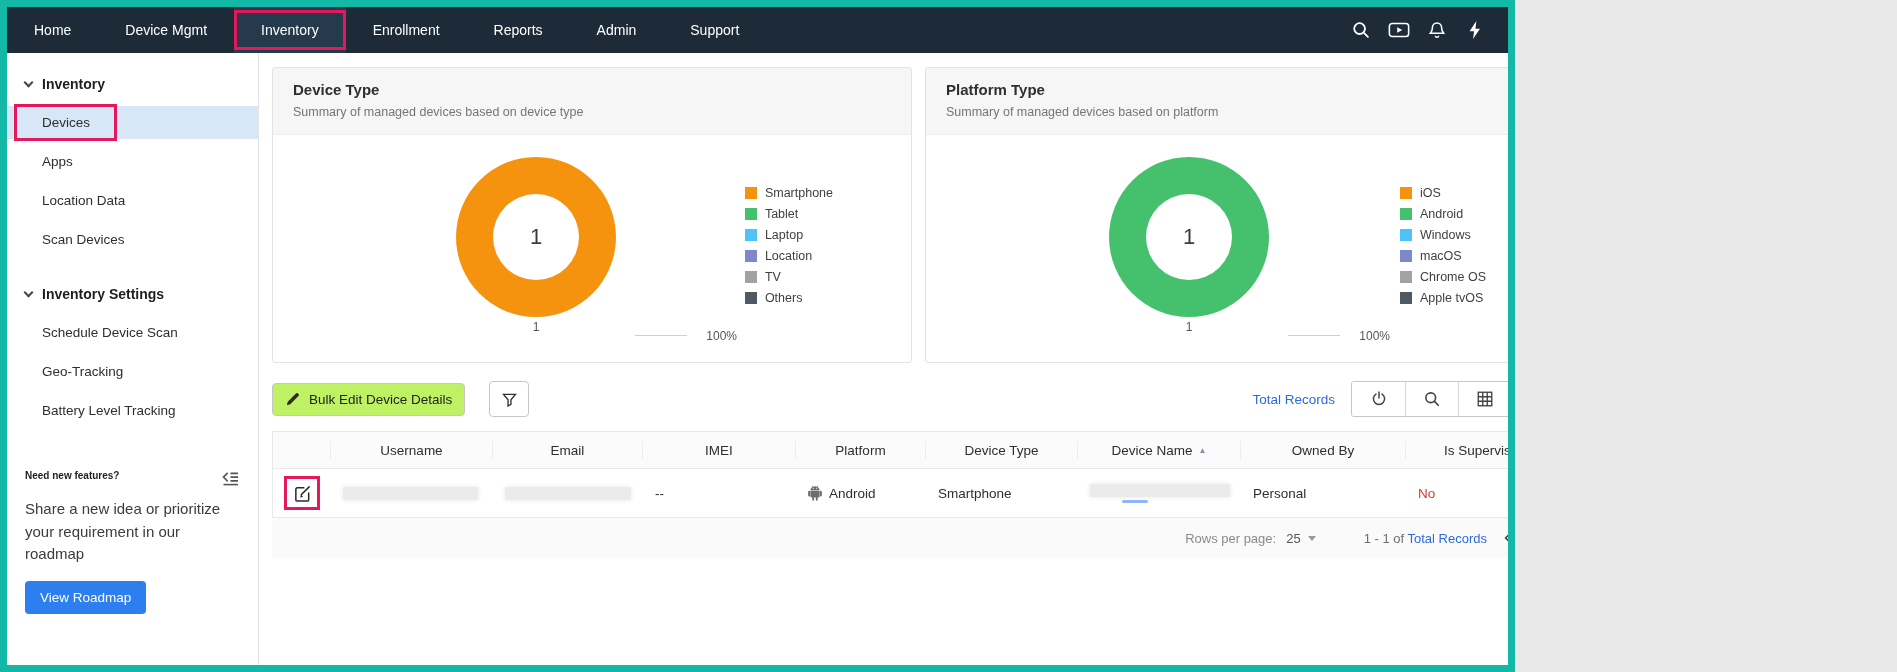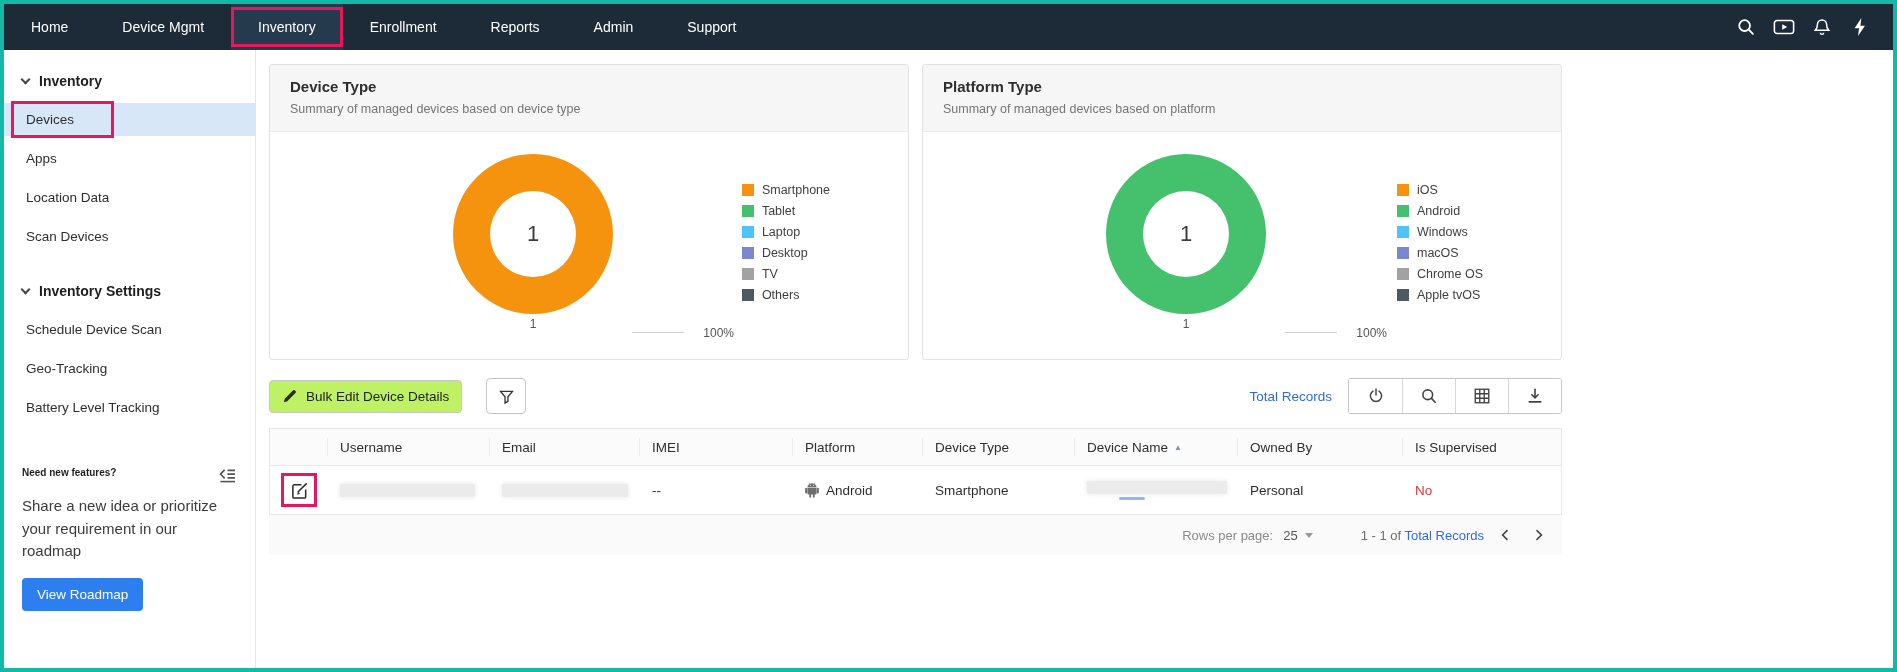--- a/index.html
+++ b/index.html
@@ -4,7 +4,7 @@
 <style>
   * { margin:0; padding:0; box-sizing:border-box; }
   body { font-family:"Liberation Sans", sans-serif; background:#e9e9e9; }
-  .frame { width:1897px; height:672px; background:#fff; border:4px solid #14b8a6; display:flex; flex-direction:column; overflow:hidden; }
+  .frame { width:1515px; height:672px; background:#fff; border:7px solid #14b8a6; display:flex; flex-direction:column; overflow:hidden; }
 
   
   .topnav { height:46px; background:#1d2b39; display:flex; align-items:stretch; flex-shrink:0; }

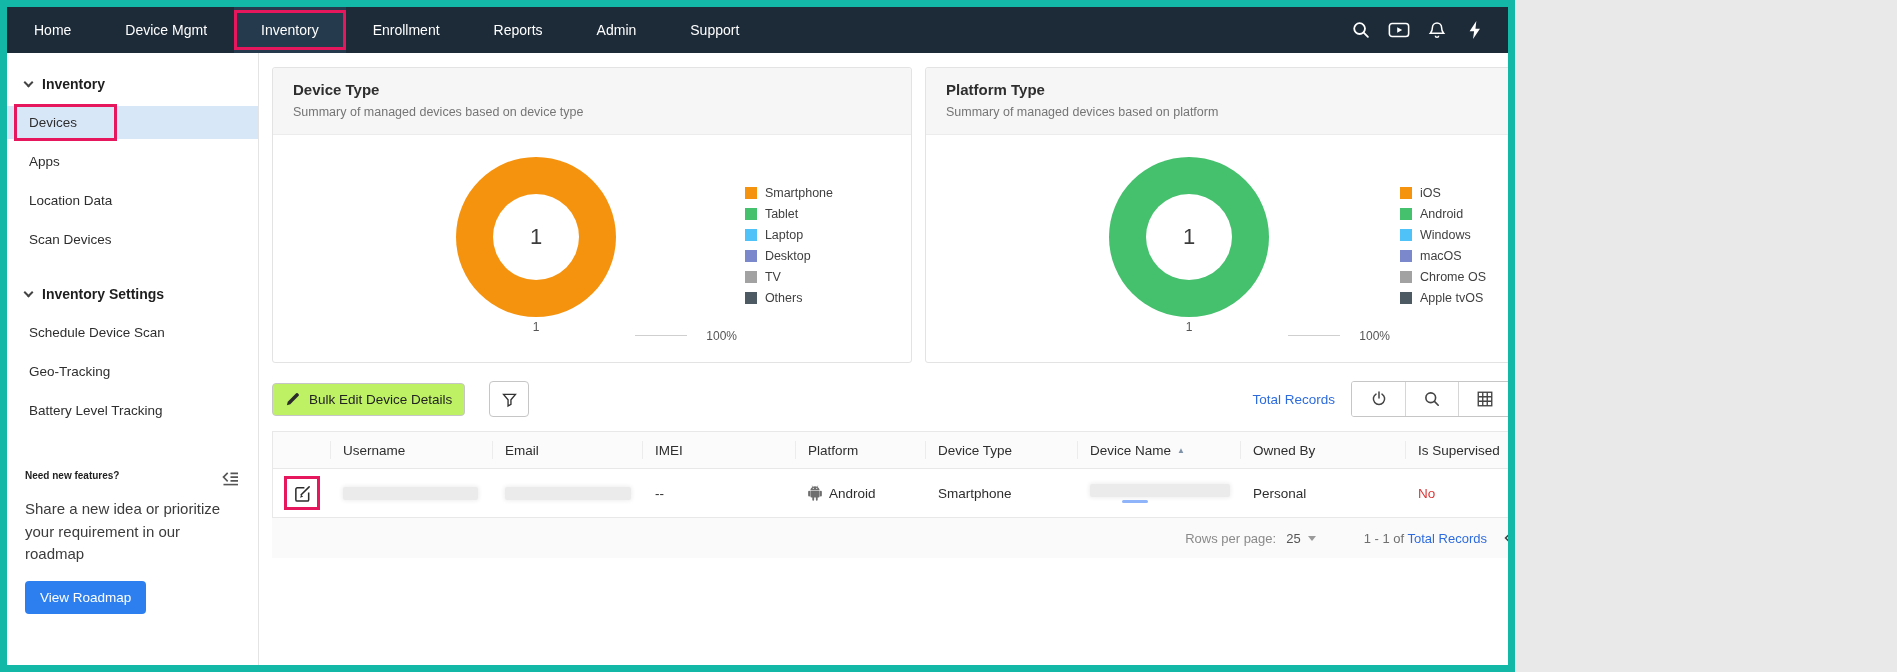--- a/index.html
+++ b/index.html
@@ -23,7 +23,7 @@
   .sidebar { width:252px; flex-shrink:0; border-right:1px solid #e4e4e4; padding-top:12px; display:flex; flex-direction:column; background:#fff; }
   .side-header { display:flex; align-items:center; gap:10px; padding:11px 18px; font-size:14px; font-weight:bold; color:#1e1e1e; cursor:pointer; }
   .chev-down { width:7px; height:7px; border-left:2px solid #444; border-bottom:2px solid #444; transform:rotate(-45deg); margin-top:-3px; flex-shrink:0; }
-  .side-item { position:relative; padding:9px 16px 9px 22px; font-size:13.5px; color:#2e2e2e; cursor:pointer; margin:3px 0; }
+  .side-item { position:relative; padding:9px 16px 9px 35px; font-size:13.5px; color:#2e2e2e; cursor:pointer; margin:3px 0; }
   .side-item.selected { background:#d8e7f8; }
   .devices-annot { left:7px; top:-2px; width:103px; height:calc(100% + 4px); }
   .section-gap { height:16px; }

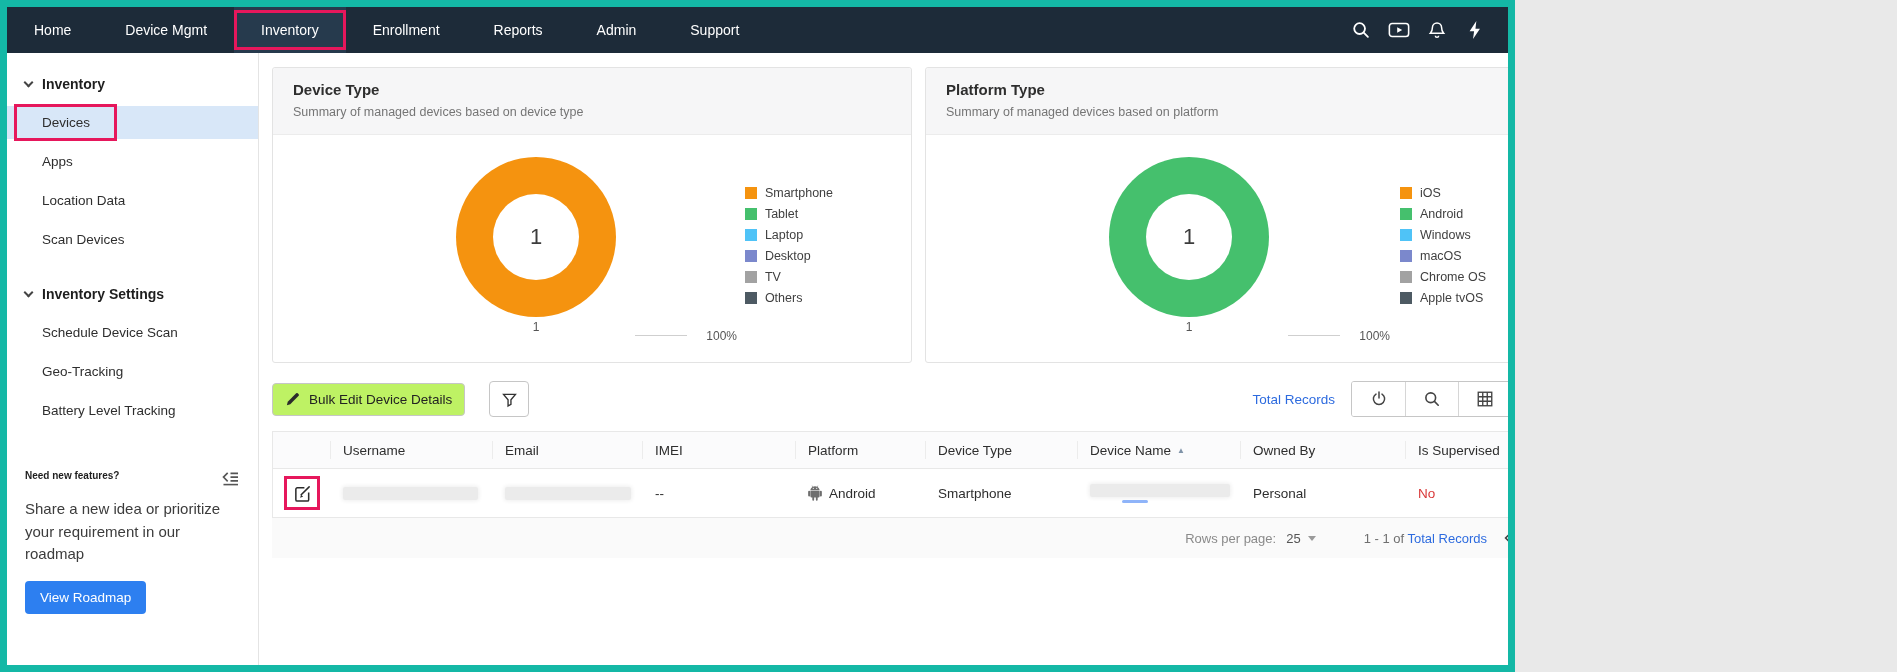--- a/index.html
+++ b/index.html
@@ -219,7 +219,7 @@
                 </li>
               <li>
                   <span class="swatch" style="background-color: rgb(123, 136, 204);"></span>
-                  <span>Desktop</span>
+                  <span>Location</span>
                 </li>
               <li>
                   <span class="swatch" style="background-color: rgb(162, 162, 162);"></span>

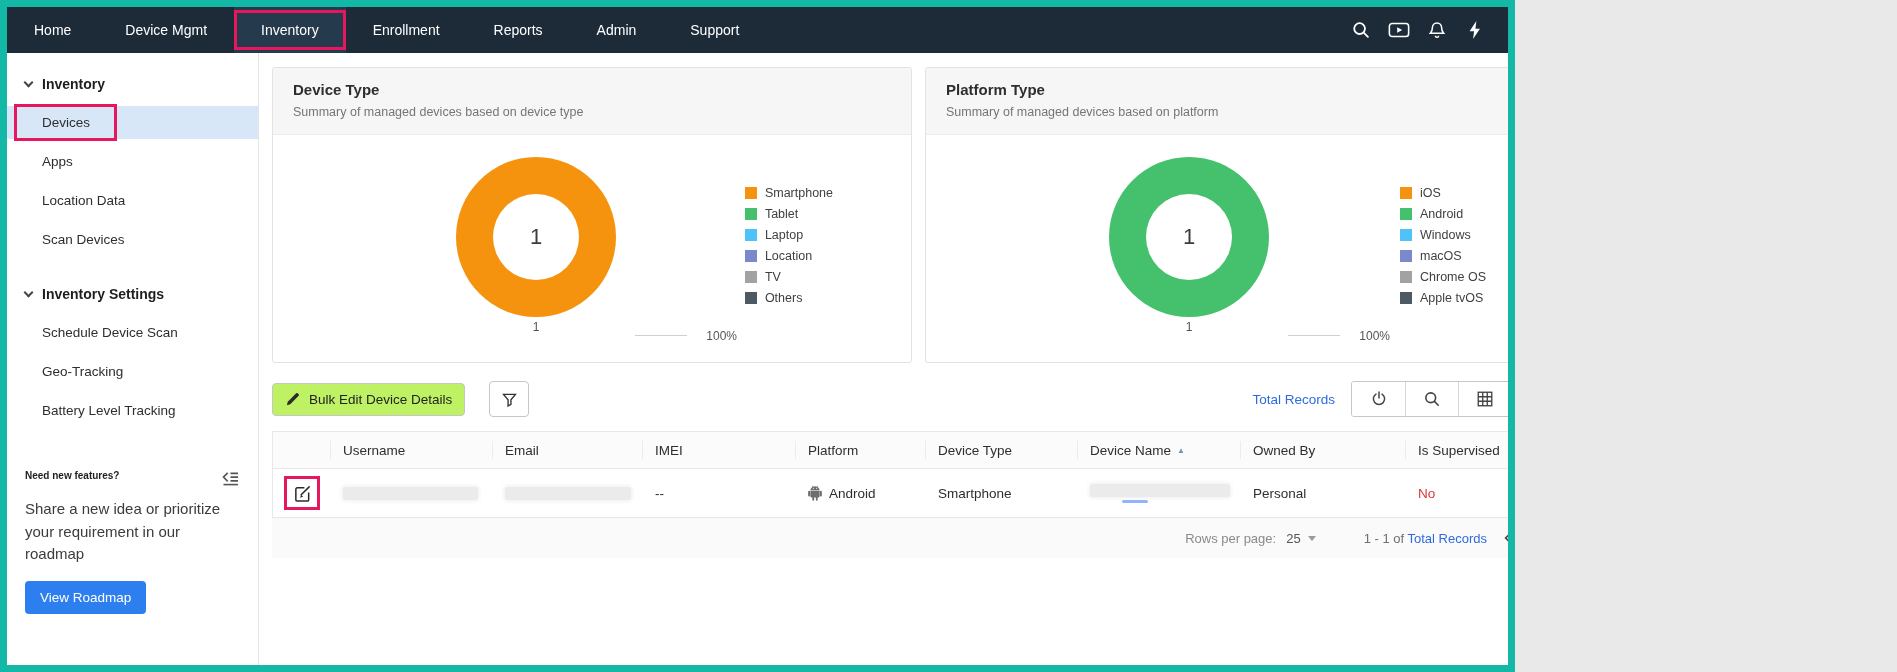--- a/index.html
+++ b/index.html
@@ -65,7 +65,7 @@
   
   .dtable { width:1293px; margin-top:14px; border:1px solid #e8e8e8; }
   .thead { display:flex; align-items:center; height:37px; background:#fbfbfc; border-bottom:1px solid #e8e8e8; font-size:13.5px; color:#2e2e2e; }
-  .th { padding:0 12px; display:flex; align-items:center; gap:6px; height:18px; border-right:1px solid #ececec; cursor:pointer; }
+  .th { padding:0 12px; display:flex; align-items:center; gap:6px; height:18px; border-right:1px solid #ececec; cursor:pointer;justify-content:center; }
   .th:last-child { border-right:none; }
   .trow { display:flex; align-items:center; height:48px; font-size:13.5px; color:#2e2e2e; background:#fff; cursor:pointer; }
   .td { padding:0 12px; display:flex; align-items:center; gap:7px; }

